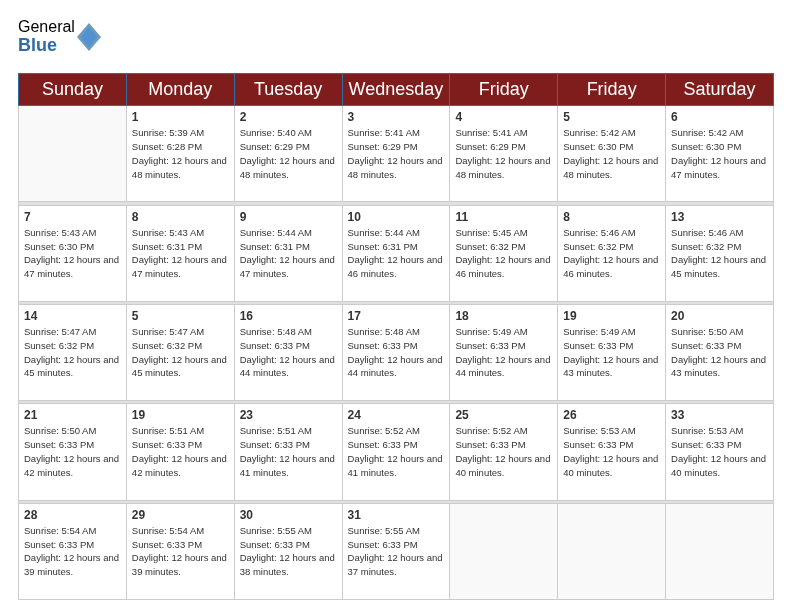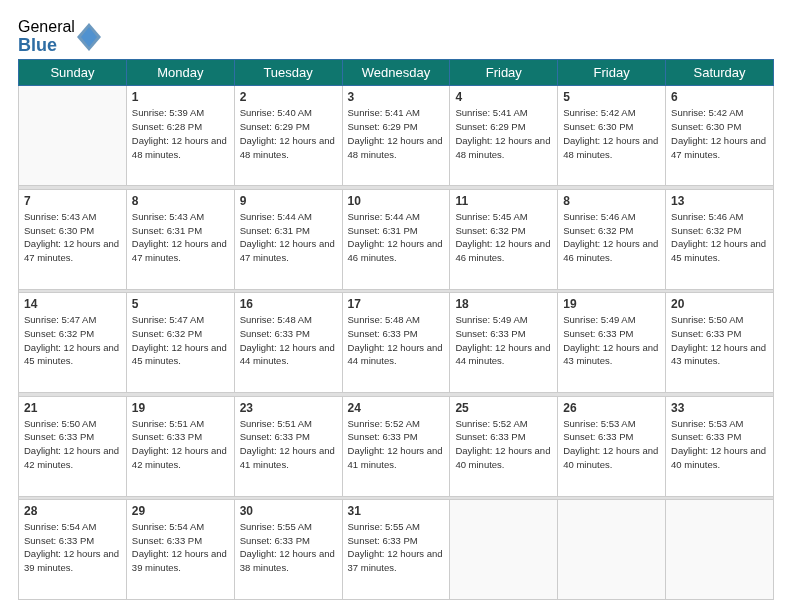--- a/index.html
+++ b/index.html
@@ -21,7 +21,7 @@
       display: flex;
       justify-content: space-between;
       align-items: center;
-      margin-bottom: 4px;
+      margin-bottom: 18px;
     }
     .logo {
       display: flex;

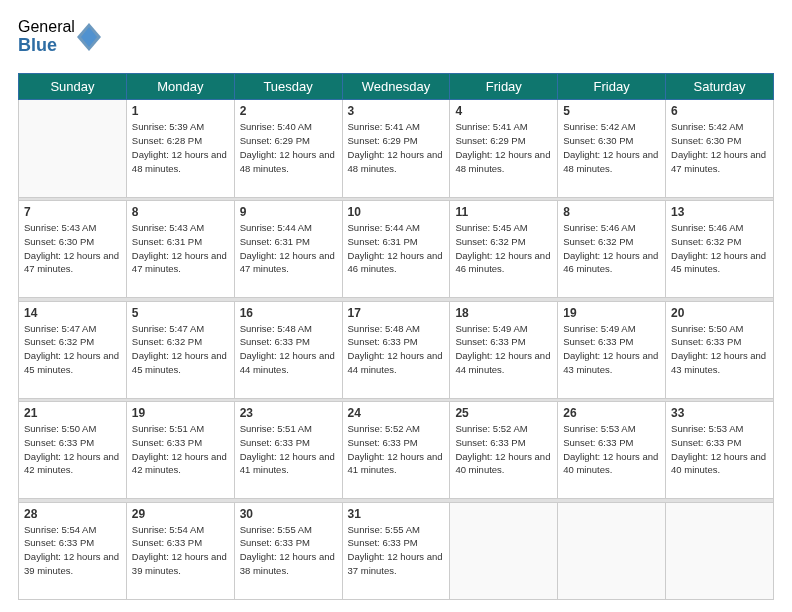--- a/index.html
+++ b/index.html
@@ -62,10 +62,10 @@
       table-layout: fixed;
     }
     .calendar th {
-      background: #0f766e;
+      background: #7f1d1d;
       color: #fff;
       text-align: center;
-      font-size: 13px;
+      font-size: 18px;
       padding: 5px 3px;
       border: 1px solid #2e6da4;
       font-weight: normal;

